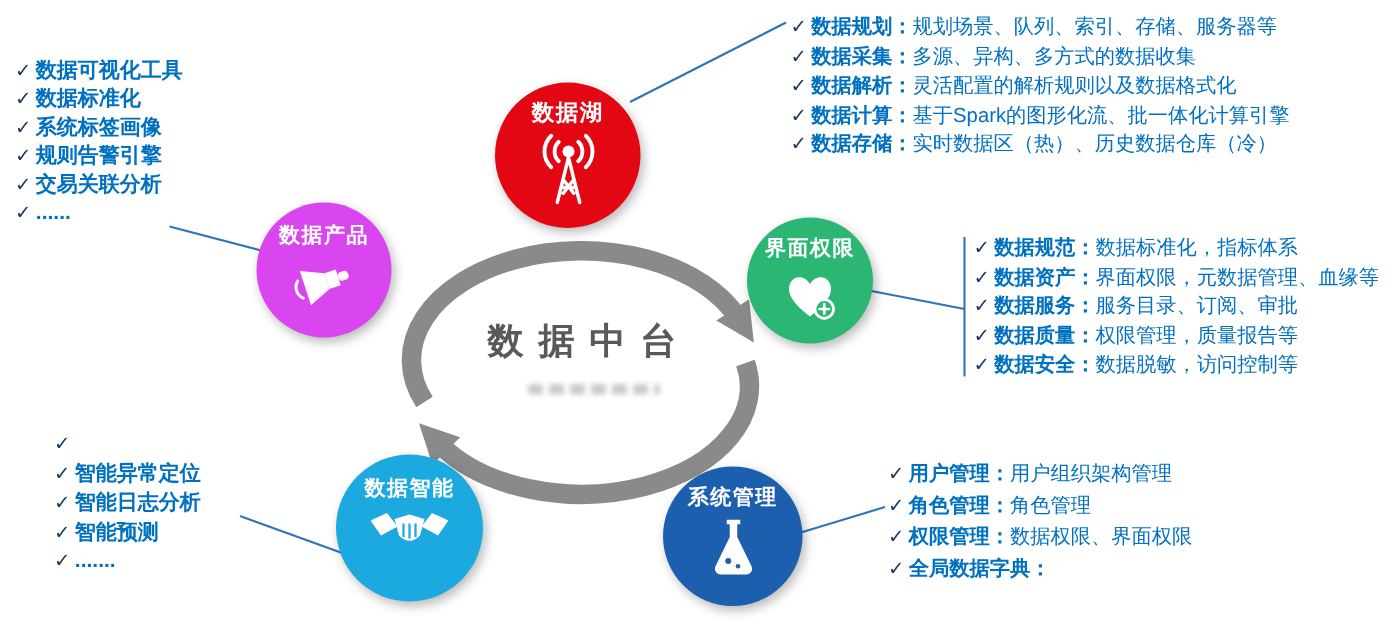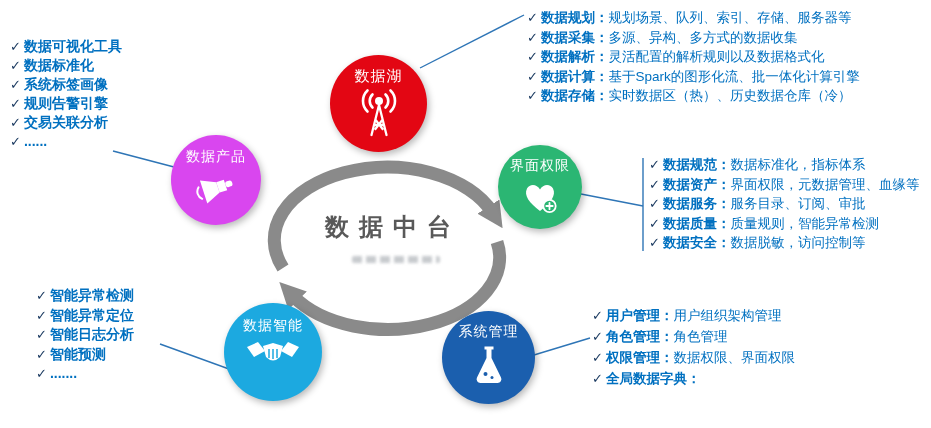--- a/index.html
+++ b/index.html
@@ -10,7 +10,7 @@
   
   .node{position:absolute;border-radius:50%;display:flex;flex-direction:column;align-items:center;
         z-index:2;box-sizing:border-box;box-shadow:2px 3px 7px rgba(0,0,0,.28);}
-  .node-label{color:#fff;font-weight:normal;font-size:14px;letter-spacing:1px;line-height:1.2;}
+  .node-label{color:#fff;font-weight:bold;font-size:14px;letter-spacing:1px;line-height:1.2;}
   .node .icon{display:block;line-height:0;margin-top:3px;}
   .node-lake{left:330px;top:55px;width:97px;height:97px;background:#e30613;padding-top:12px;}
   .node-lake .node-label{font-size:15px;}

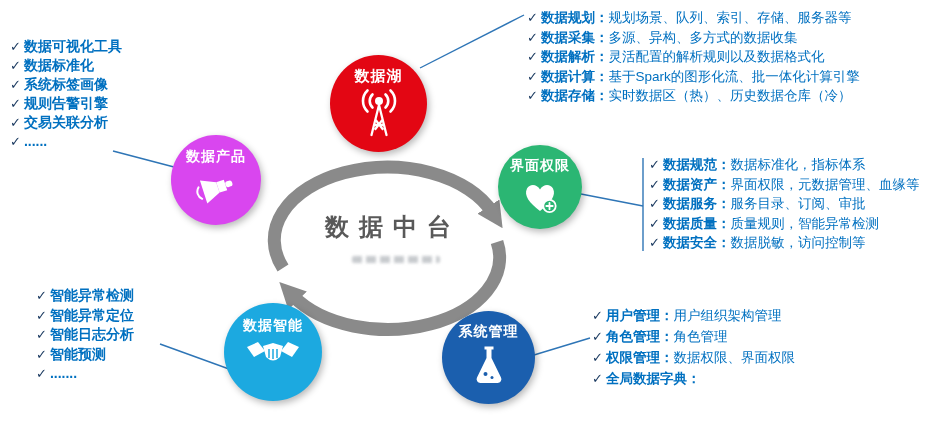--- a/index.html
+++ b/index.html
@@ -196,7 +196,7 @@
     <div class="row">
         <span class="check">✓</span>
         <span class="term">数据质量：</span>
-        <span class="desc">质量规则，智能异常检测</span>
+        <span class="desc">权限管理，质量报告等</span>
       </div>
     <div class="row">
         <span class="check">✓</span>

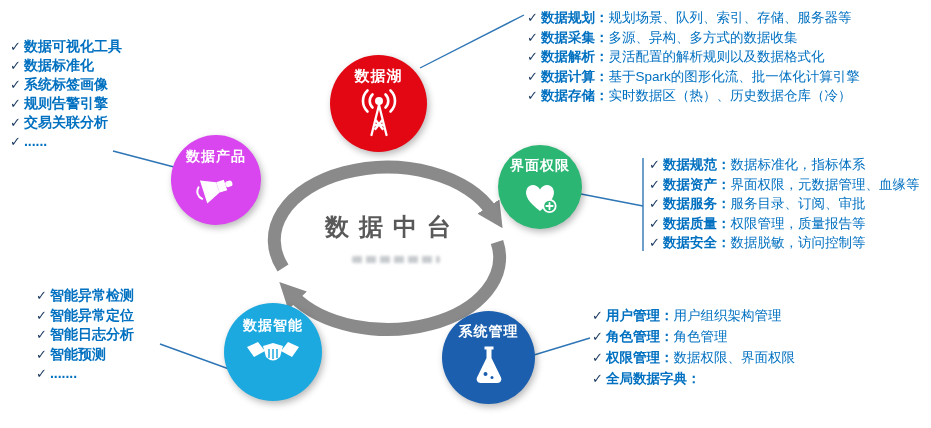--- a/index.html
+++ b/index.html
@@ -208,7 +208,6 @@
   <div class="list list-intelligence">
     <div class="row">
         <span class="check">✓</span>
-        <span class="term">智能异常检测</span>
       </div>
     <div class="row">
         <span class="check">✓</span>

